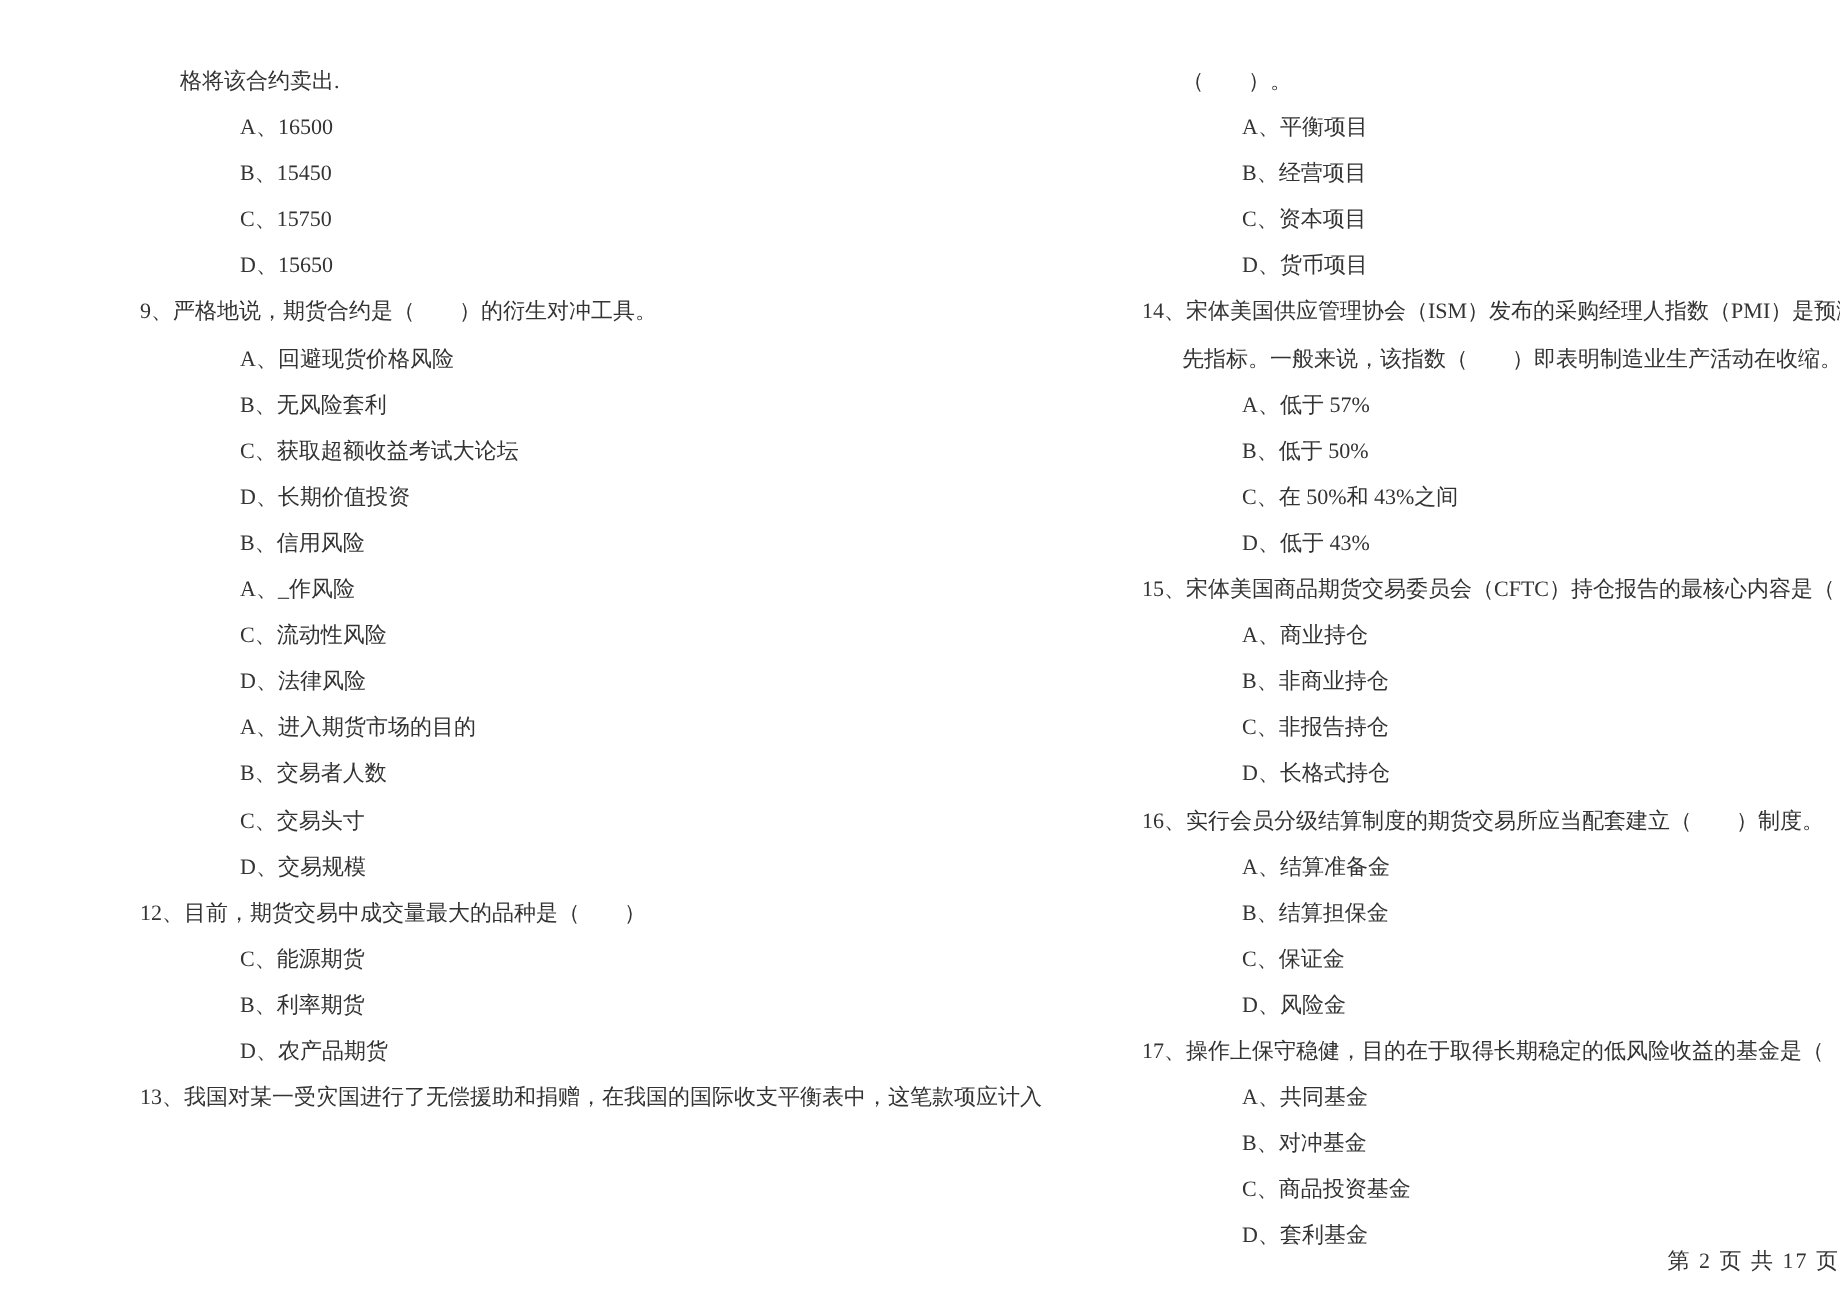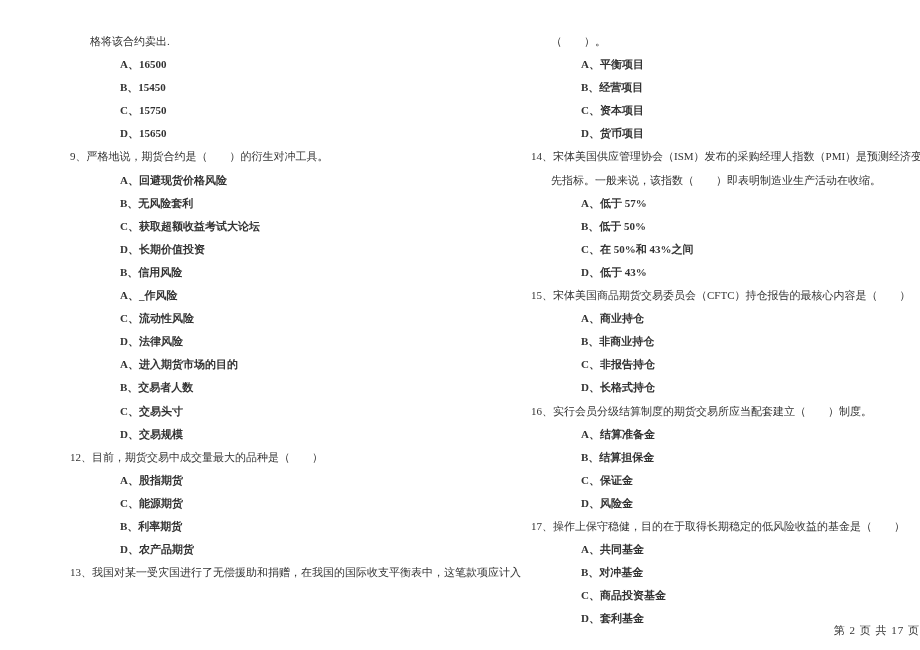--- a/index.html
+++ b/index.html
@@ -16,6 +16,7 @@
     .page {
       display: flex;
       padding: 30px 60px 0 60px;
+      gap: 40px;
     }
     .col {
       flex: 1;

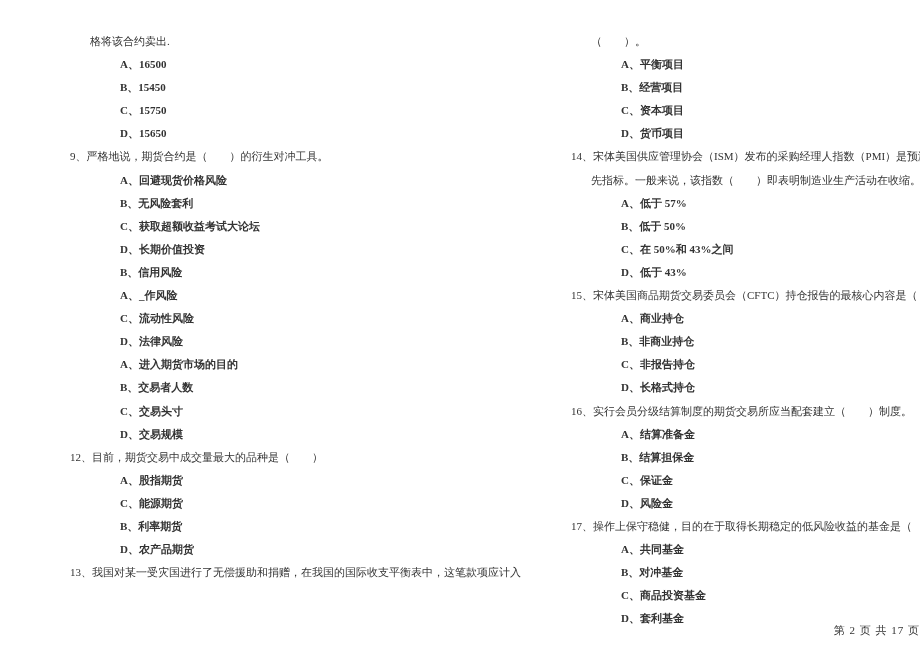--- a/index.html
+++ b/index.html
@@ -24,7 +24,7 @@
     }
     .line { white-space: nowrap; }
     .indent0 { padding-left: 30px; }
-    .indent1 { padding-left: 60px; font-weight: bold; }
+    .indent1 { padding-left: 60px; }
     .qline { padding-left: 10px; }
     .footer {
       position: absolute;

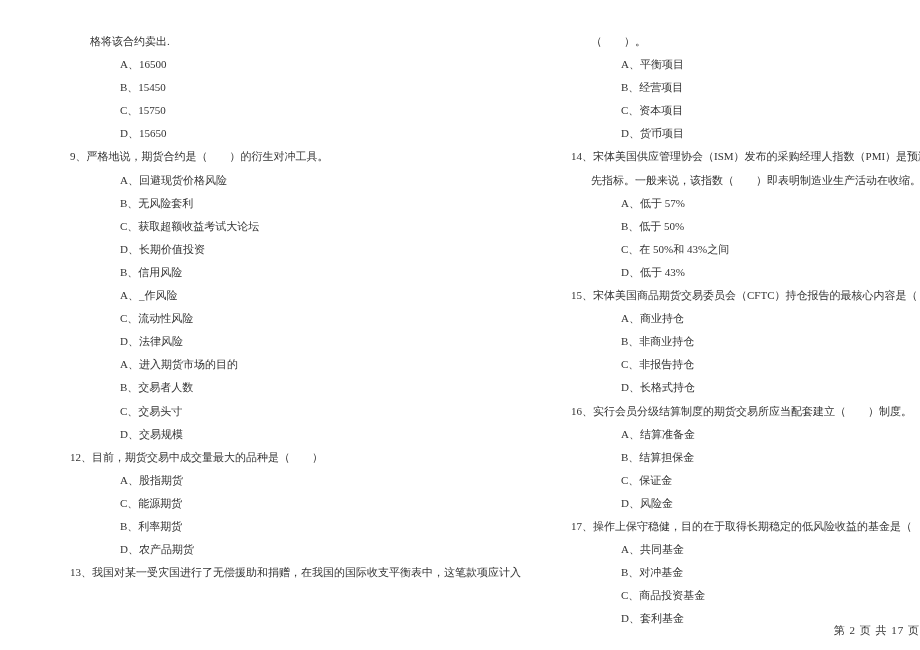--- a/index.html
+++ b/index.html
@@ -64,7 +64,6 @@
     <div class="line indent1">D、交易规模</div>
 
     <div class="line qline">12、目前，期货交易中成交量最大的品种是（　　）</div>
-    <div class="line indent1">A、股指期货</div>
     <div class="line indent1">C、能源期货</div>
     <div class="line indent1">B、利率期货</div>
     <div class="line indent1">D、农产品期货</div>

